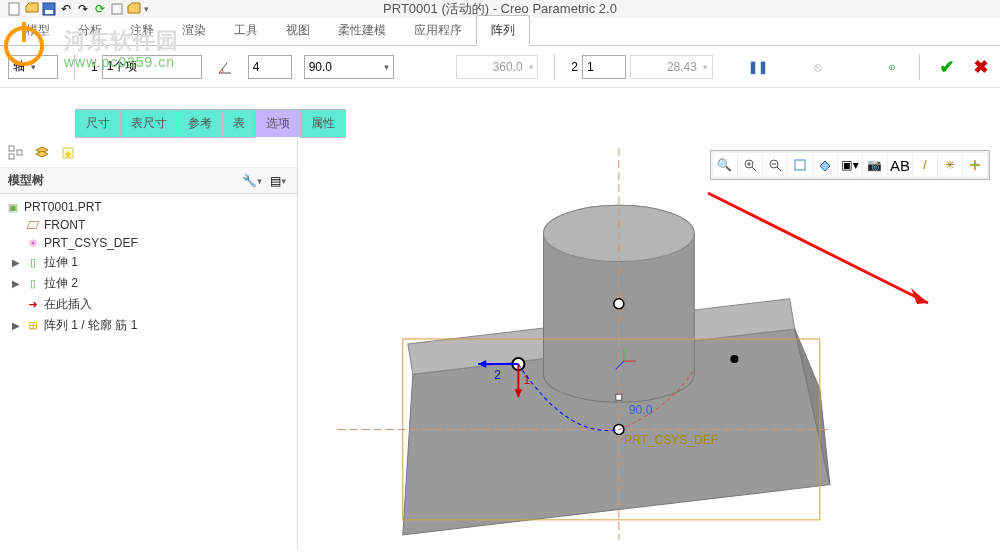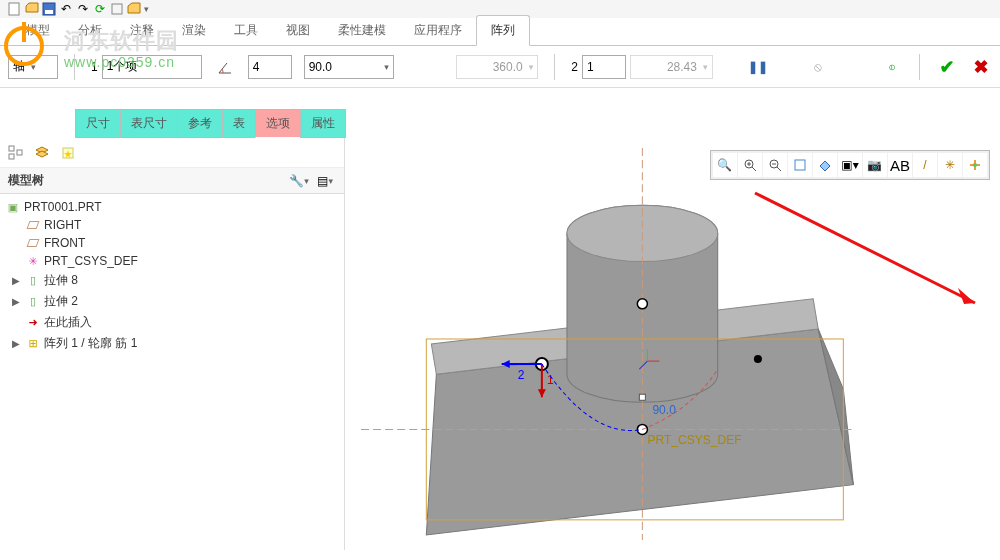--- a/index.html
+++ b/index.html
@@ -99,6 +99,7 @@
       </svg>
     </span>
   <span class="dropdown-arrow">▾</span>
+  <div class="titlebar-center">PRT0001 (活动的) - Creo Parametric 2.0</div>
 </div>
 
 <div class="ribbon-tabs">

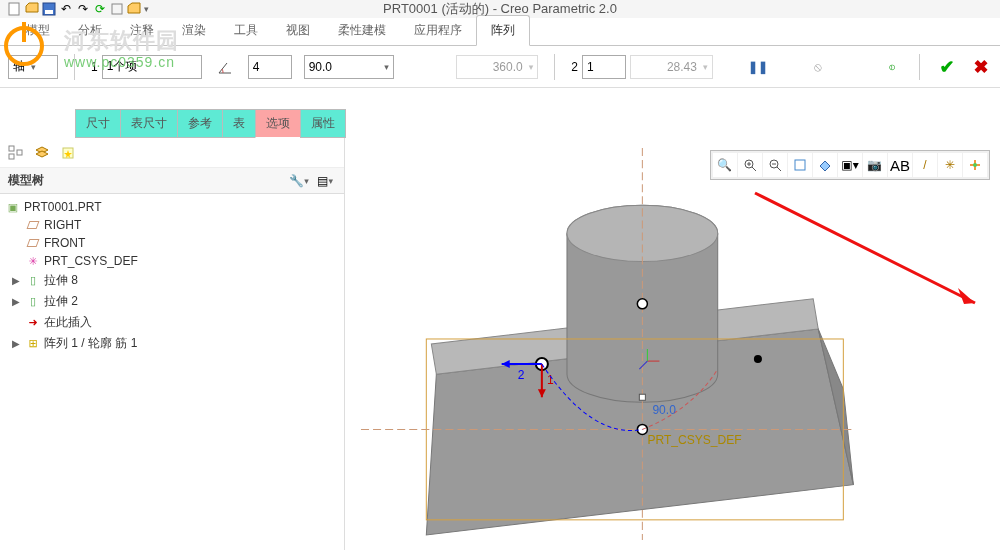--- a/index.html
+++ b/index.html
@@ -27,7 +27,7 @@
 
 .sub-tabs { height: 30px; display: flex; align-items: flex-end; padding-left: 75px; margin-top: 20px; }
 .sub-tab { padding: 5px 10px; border: 1px solid #bbb; background: #5eead4; color: #555; font-size: 12px; margin-right: -1px; cursor: pointer; }
-.sub-tab.active { background: #fca5a5; border-bottom: 1px solid #fff; }
+.sub-tab.active { background: #c4b5fd; border-bottom: 1px solid #fff; }
 
 .main-area { display: flex; height: calc(100% - 148px); }
 

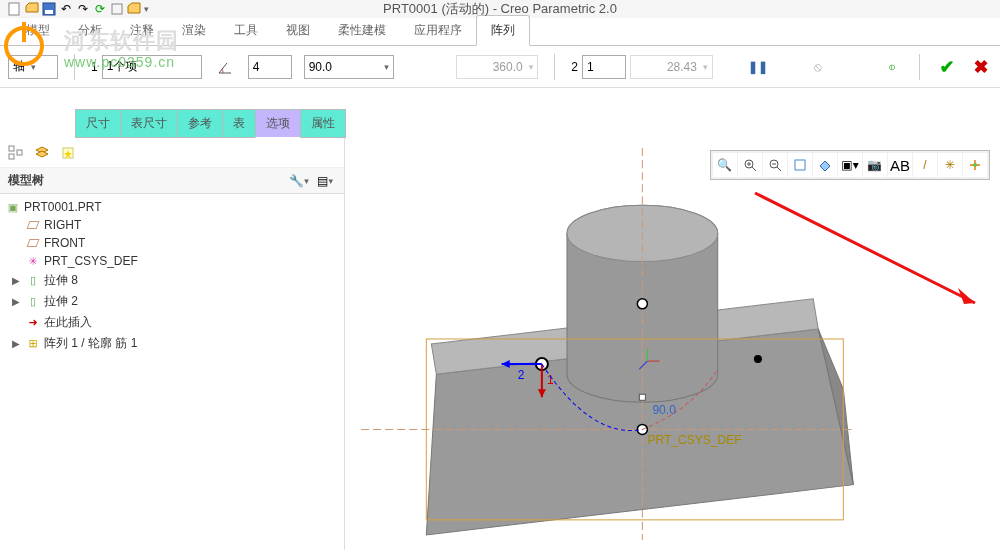--- a/index.html
+++ b/index.html
@@ -31,7 +31,7 @@
 
 .main-area { display: flex; height: calc(100% - 148px); }
 
-.sidebar { width: 345px; border-right: 1px solid #ddd; background: #fff; display: flex; flex-direction: column; }
+.sidebar { width: 298px; border-right: 1px solid #ddd; background: #fff; display: flex; flex-direction: column; }
 .sidebar-toolbar { height: 30px; display: flex; align-items: center; padding: 0 4px; gap: 2px; border-bottom: 1px solid #eee; }
 .sidebar-toolbar .icon-btn { width: 24px; height: 24px; }
 .sidebar-header { height: 26px; display: flex; align-items: center; justify-content: space-between; padding: 0 8px; background: #f7f7f7; border-bottom: 1px solid #ddd; }

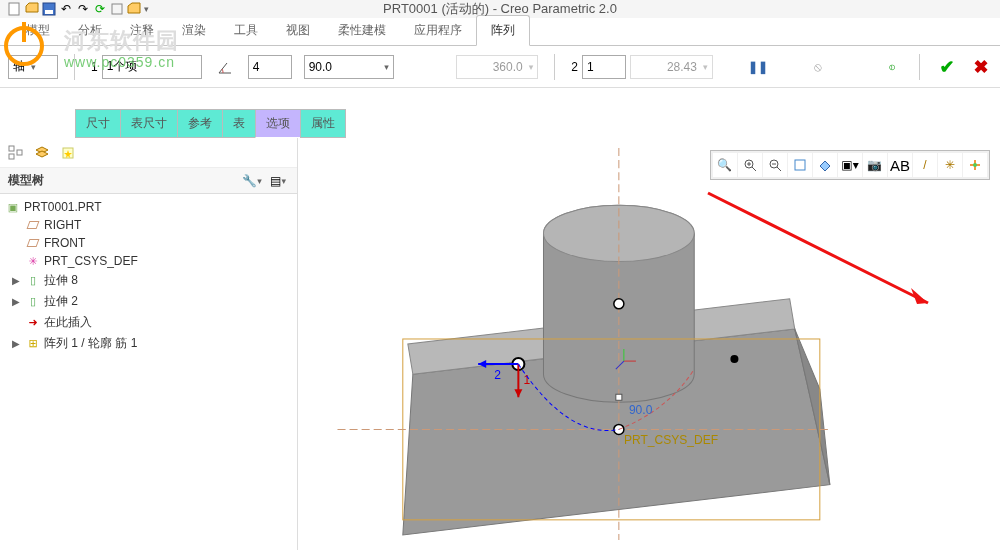--- a/index.html
+++ b/index.html
@@ -221,12 +221,6 @@
         <span class="tree-icon">
             <span class="plane-icon"></span>
           </span>
-        <span>RIGHT</span>
-      </div>
-      <div class="tree-item" style="padding-left:24px">
-        <span class="tree-icon">
-            <span class="plane-icon"></span>
-          </span>
         <span>FRONT</span>
       </div>
       <div class="tree-item" style="padding-left:24px">

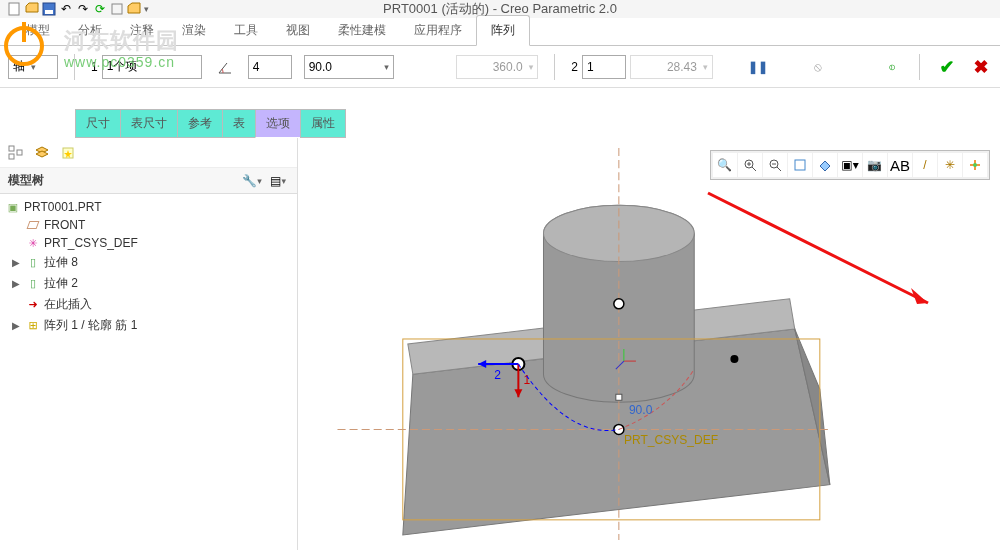--- a/index.html
+++ b/index.html
@@ -230,7 +230,7 @@
       <div class="tree-item" style="padding-left:10px">
         <span class="tree-expand">▶</span>
         <span class="tree-icon extrude-icon">▯</span>
-        <span>拉伸 8</span>
+        <span>拉伸 1</span>
       </div>
       <div class="tree-item" style="padding-left:10px">
         <span class="tree-expand">▶</span>

